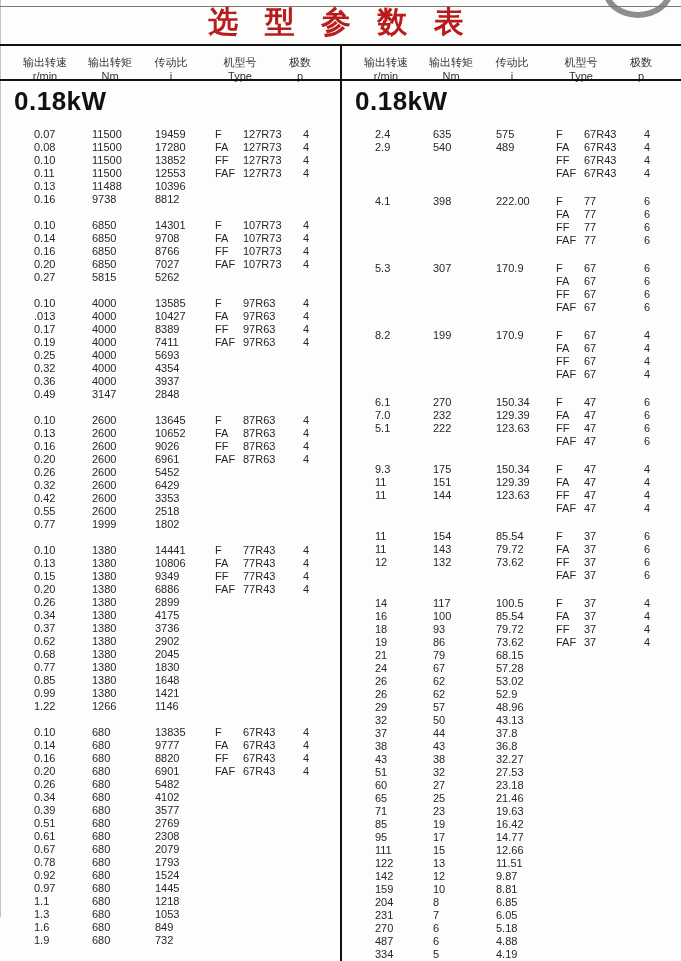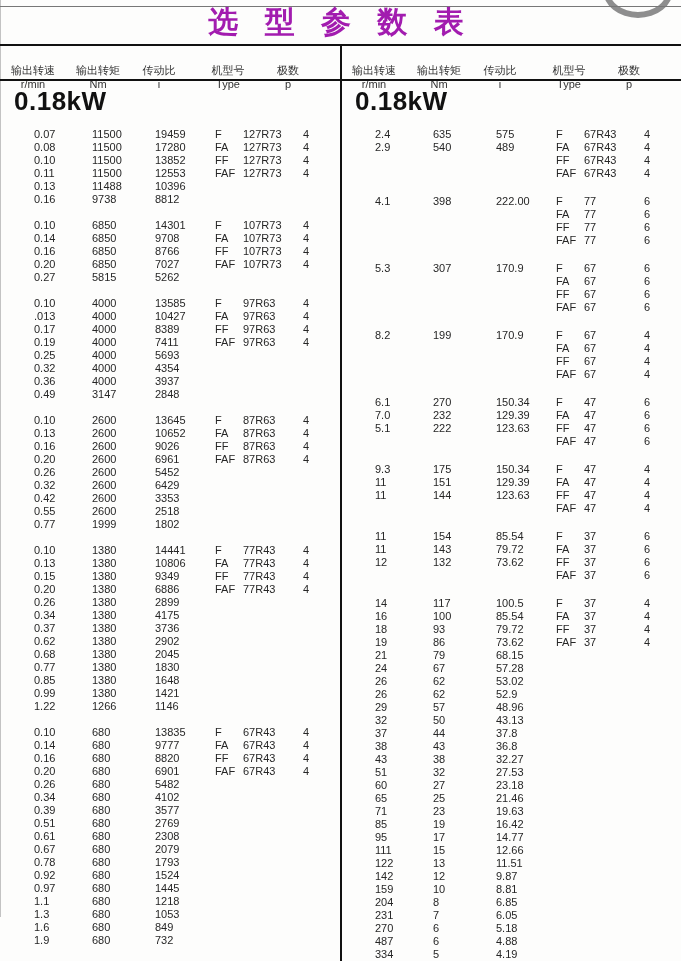--- a/index.html
+++ b/index.html
@@ -27,7 +27,7 @@
     position:absolute;left:0;top:2px;width:681px;
     text-align:center;
     font-size:30px;font-weight:bold;letter-spacing:9px;
-    color:#a21caf;white-space:nowrap;
+    color:#b91c1c;white-space:nowrap;
   }
   
   .header-half{

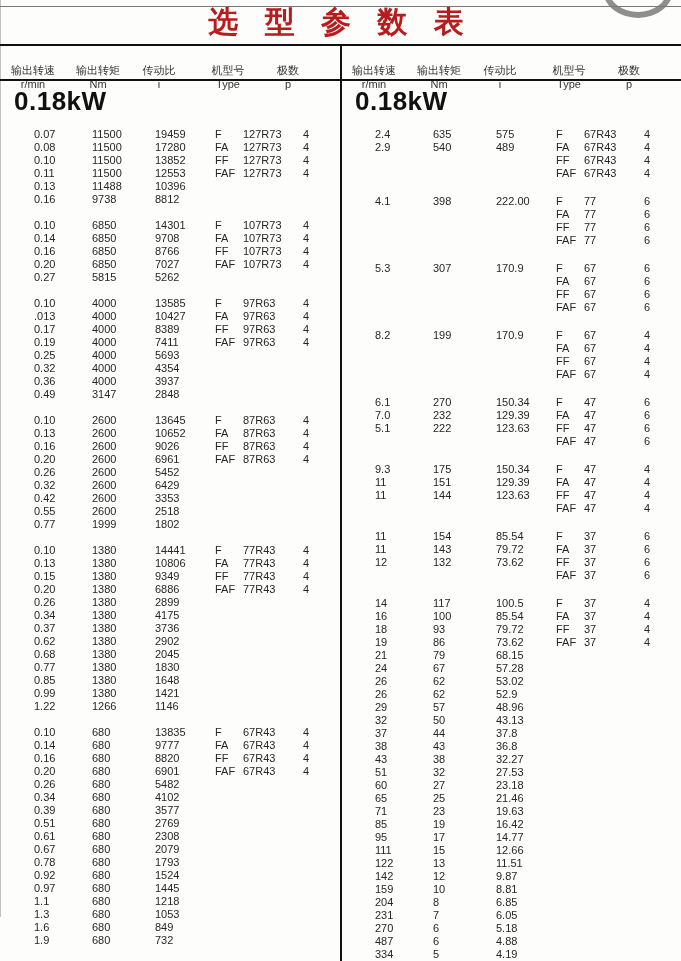--- a/index.html
+++ b/index.html
@@ -31,9 +31,10 @@
   }
   
   .header-half{
-    position:absolute;top:63px;height:31px;width:340px;
+    position:absolute;top:55px;height:31px;width:340px;
     display:grid;
     grid-template-columns:66px 64px 58px 80px 40px;
+    padding-left:12px;
     box-sizing:border-box;
   }
   .header-half.right{left:341px;}

